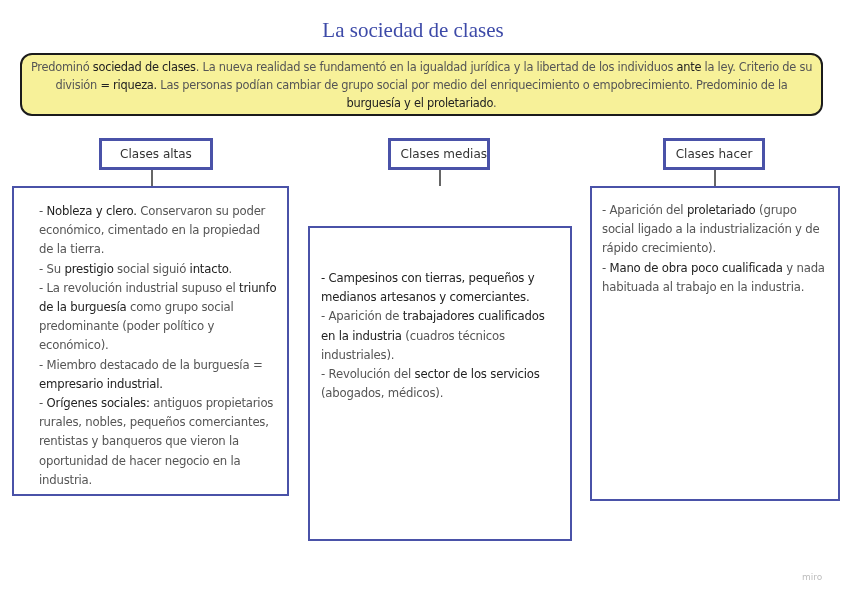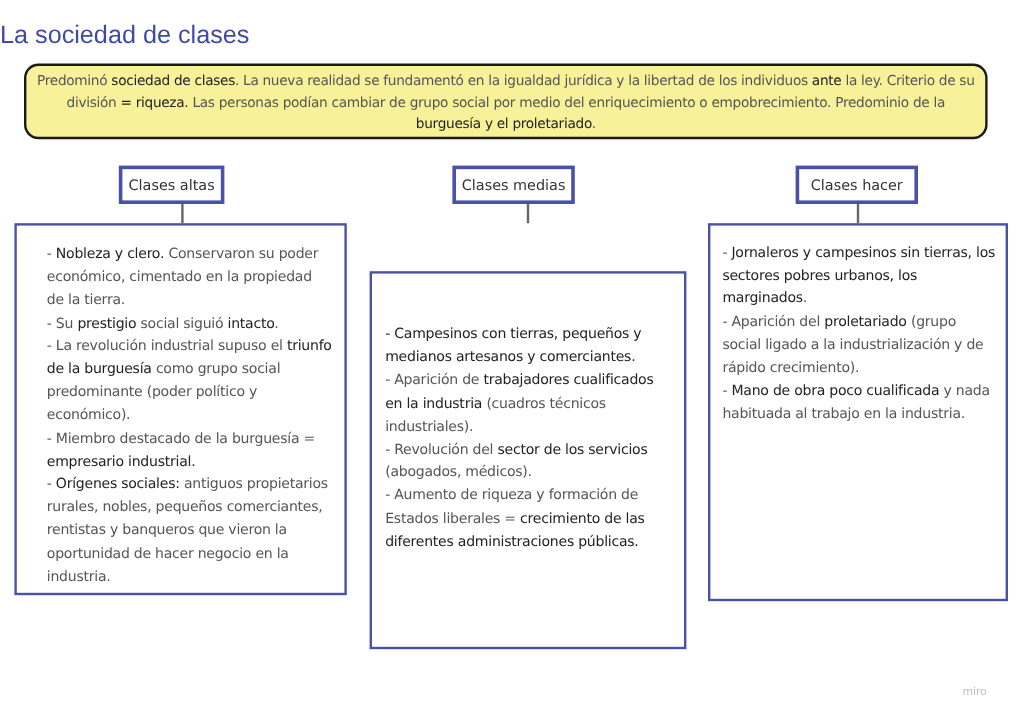--- a/index.html
+++ b/index.html
@@ -8,8 +8,8 @@
     font-family:"DejaVu Sans","Liberation Sans",sans-serif; color:#333;
   }
   .title {
-    position:absolute; left:0; top:18px; width:826px; 
-    font-size:21px; color:#3d4aa8; font-family:Liberation Sans, sans-serif;
+    position:absolute; left:0; top:18px; width:826px; text-align:center;
+    font-size:21px; color:#3d4aa8; font-family:Liberation Serif, serif;
   }
   .intro {
     position:absolute; left:20px; top:53px; width:803px; height:63px;

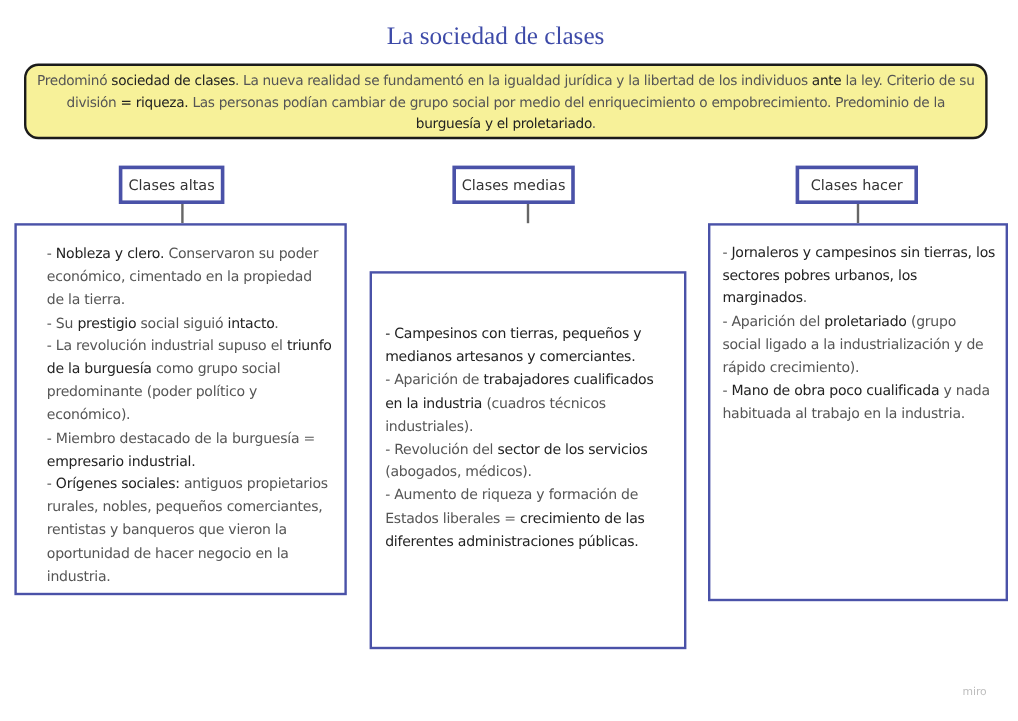--- a/index.html
+++ b/index.html
@@ -38,7 +38,7 @@
 <div class="title">La sociedad de clases</div>
 <div class="intro"><span>Predominó </span><b>sociedad de clases</b><span>. La nueva realidad se fundamentó en la igualdad jurídica y la libertad de los individuos </span><b>ante</b><span> la ley. Criterio de su división </span><b>= riqueza.</b><span> Las personas podían cambiar de grupo social por medio del enriquecimiento o empobrecimiento. Predominio de la </span><b>burguesía y el proletariado</b><span>.</span></div>
 
-<div class="hdr" style="left:99px;width:88px;"><span>Clases altas</span></div>
+<div class="hdr" style="left:99px;width:114px;"><span>Clases altas</span></div>
 <div class="conn" style="left:151px;"></div>
 <div class="card" style="left:12px;width:277px;height:310px;padding:14px 10px 0 25px;">
     <p><span>- </span><b>Nobleza y clero.</b><span> Conservaron su poder económico, cimentado en la propiedad de la tierra.</span></p>

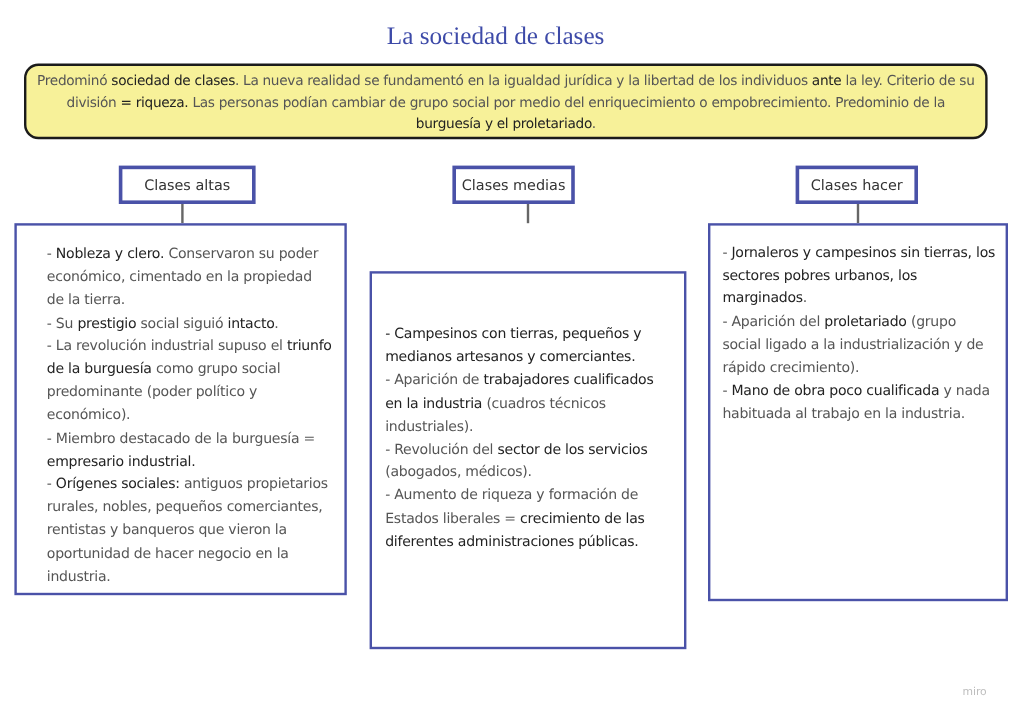--- a/index.html
+++ b/index.html
@@ -48,7 +48,7 @@
     <p><span>- </span><b>Orígenes sociales:</b><span> antiguos propietarios rurales, nobles, pequeños comerciantes, rentistas y banqueros que vieron la oportunidad de hacer negocio en la industria.</span></p>
   </div>
 
-<div class="hdr" style="left:377px;width:102px;"><span>Clases medias</span></div>
+<div class="hdr" style="left:388px;width:102px;text-align:right;"><span>Clases medias</span></div>
 <div class="conn" style="left:439px;"></div>
 <div class="card" style="left:308px;width:264px;height:315px;padding:41px 8px 0 11px;margin-top:40px;">
     <p><b>- Campesinos con tierras, pequeños y medianos artesanos y comerciantes.</b></p>

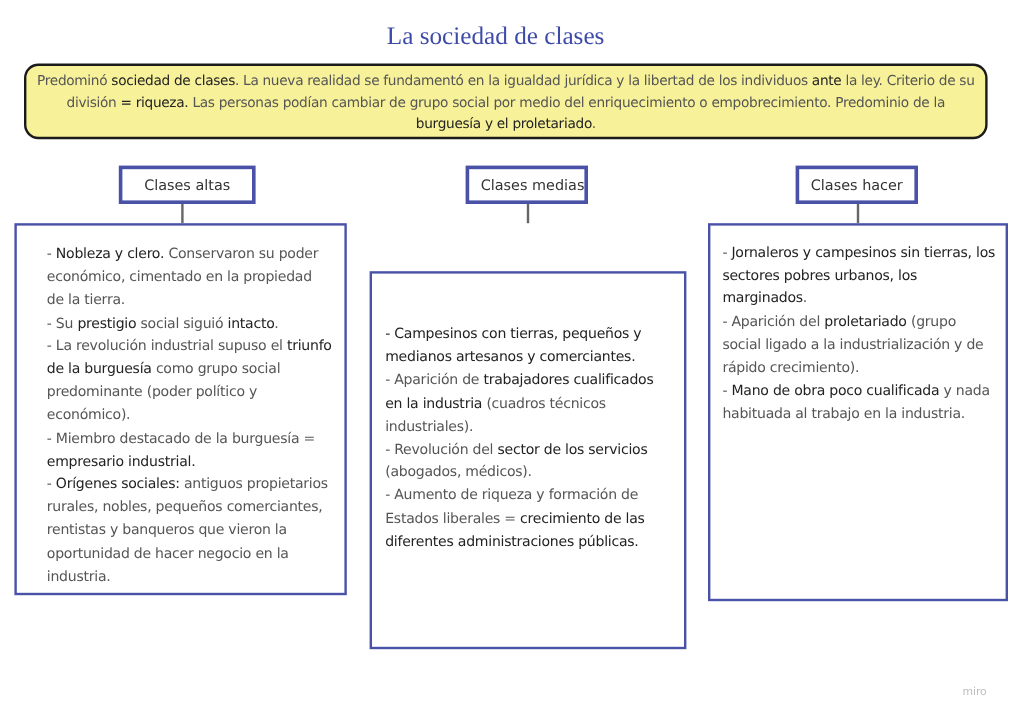--- a/index.html
+++ b/index.html
@@ -60,7 +60,6 @@
 <div class="hdr" style="left:663px;width:102px;"><span>Clases hacer</span></div>
 <div class="conn" style="left:714px;"></div>
 <div class="card" style="left:590px;width:250px;height:315px;padding:13px 8px 0 10px;">
-    <p><span>- </span><b>Jornaleros y campesinos sin tierras, los sectores pobres urbanos, los marginados</b><span>.</span></p>
     <p><span>- Aparición del </span><b>proletariado</b><span> (grupo social ligado a la industrialización y de rápido crecimiento).</span></p>
     <p><span>- </span><b>Mano de obra poco cualificada</b><span> y nada habituada al trabajo en la industria.</span></p>
   </div>

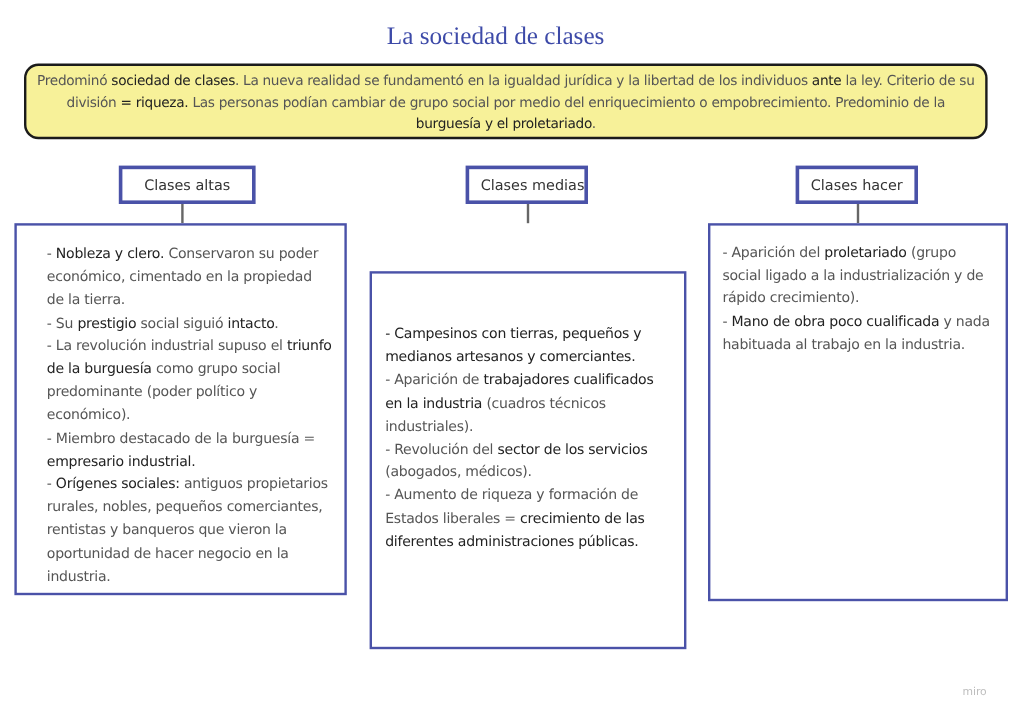--- a/index.html
+++ b/index.html
@@ -54,7 +54,6 @@
     <p><b>- Campesinos con tierras, pequeños y medianos artesanos y comerciantes.</b></p>
     <p><span>- Aparición de </span><b>trabajadores cualificados en la industria</b><span> (cuadros técnicos industriales).</span></p>
     <p><span>- Revolución del </span><b>sector de los servicios</b><span> (abogados, médicos).</span></p>
-    <p><span>- Aumento de riqueza y formación de Estados liberales = </span><b>crecimiento de las diferentes administraciones públicas.</b></p>
   </div>
 
 <div class="hdr" style="left:663px;width:102px;"><span>Clases hacer</span></div>

